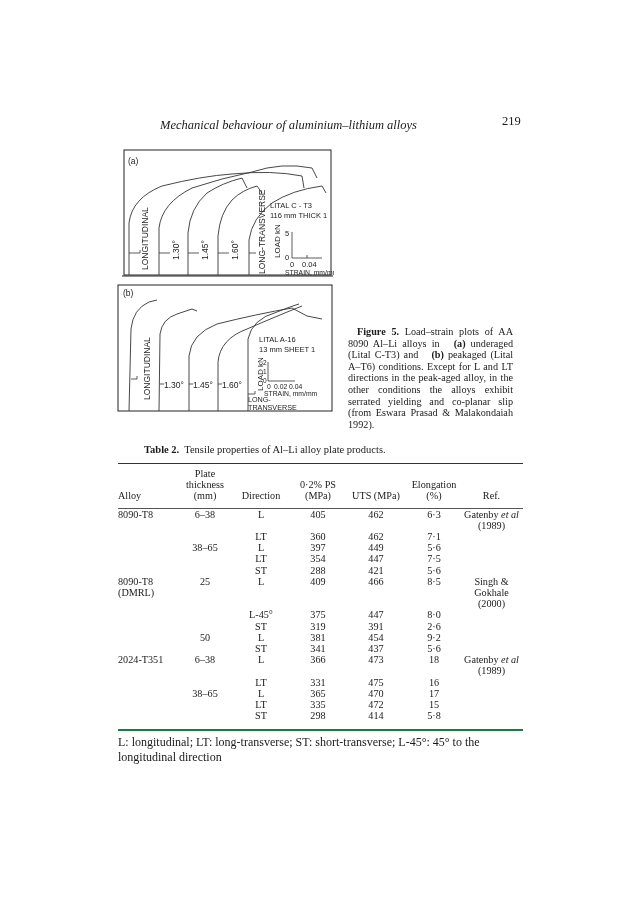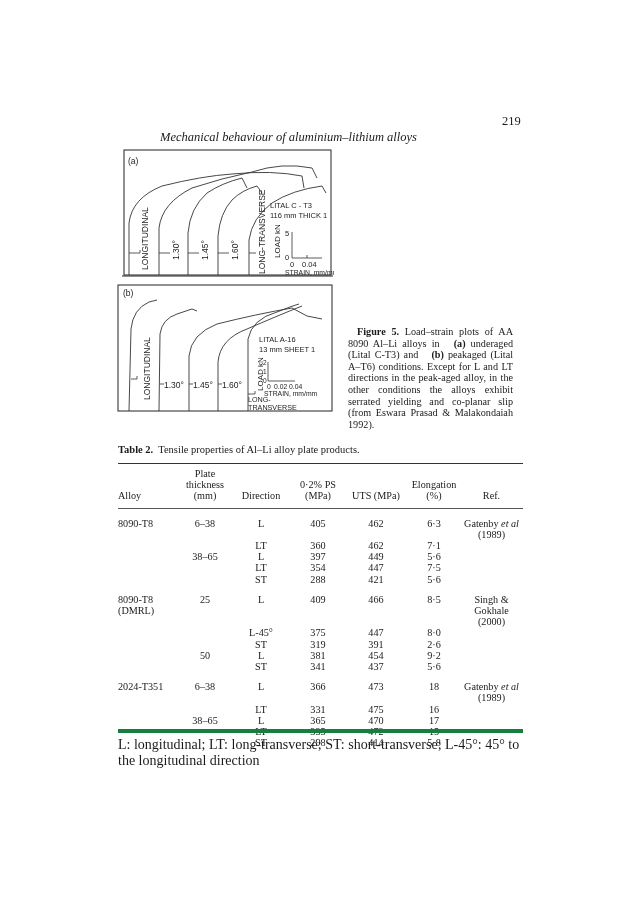--- a/index.html
+++ b/index.html
@@ -5,7 +5,7 @@
   html, body { margin:0; padding:0; background:#ffffff; }
   body { width:636px; height:900px; position:relative; overflow:hidden;
          font-family:"Liberation Serif", "DejaVu Serif", serif; color:#1a1a1a; }
-  .runhead { position:absolute; top:130px; left:160px; font-style:italic; font-size:12.5px; }
+  .runhead { position:absolute; top:118px; left:160px; font-style:italic; font-size:12.5px; }
   .pagenum { position:absolute; top:114px; left:502px; font-size:12.5px; }
   .fig { position:absolute; }
   .fig svg { display:block; }

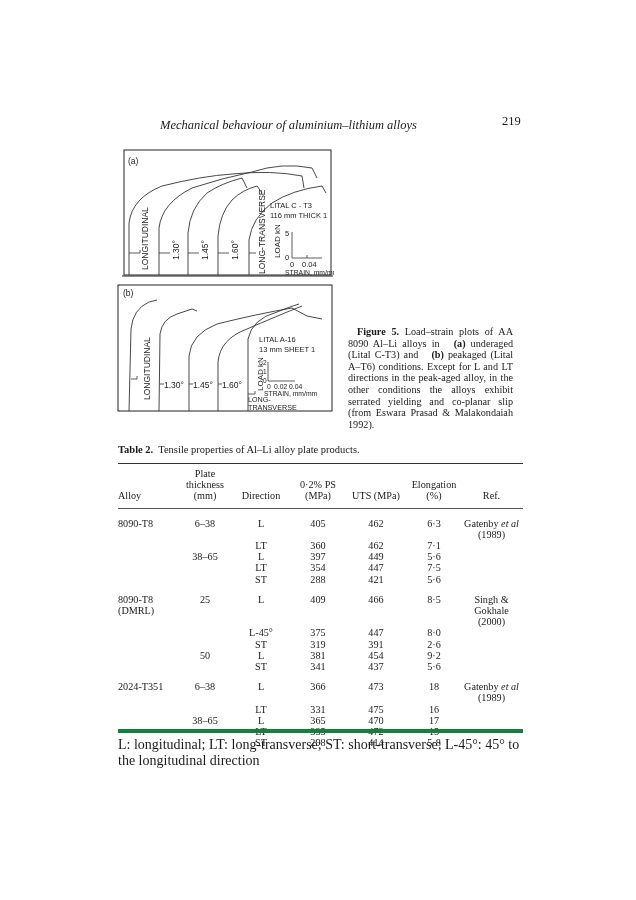--- a/index.html
+++ b/index.html
@@ -12,7 +12,7 @@
   .caption { position:absolute; left:348px; top:326px; width:165px; font-size:10.2px; line-height:11.6px; text-align:justify; }
   .caption b { font-weight:bold;margin-left:9px; }
   .tcap { position:absolute; left:118px; top:444px; font-size:10.5px; }
-  .tcap b { font-weight:bold; }
+  .tcap b { font-weight:bold;margin-left:26px; }
   table.t { position:absolute; left:118px; top:463px; width:405px; border-collapse:collapse; font-size:10.2px; line-height:11.2px; }
   table.t thead th { font-weight:normal; vertical-align:bottom; padding:4px 0 6px 0; }
   table.t thead tr { border-top:1px solid #333; border-bottom:1px solid #555; }

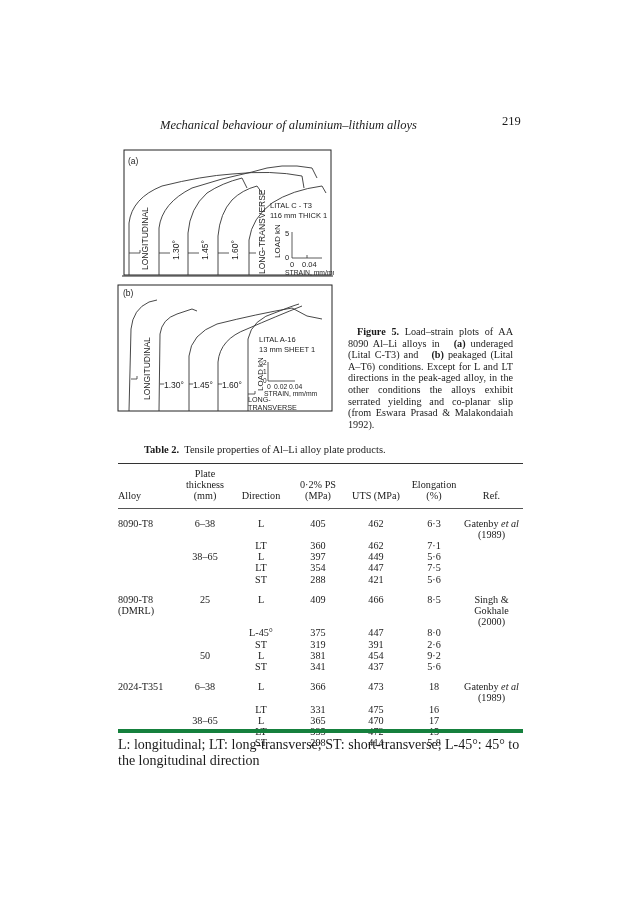--- a/index.html
+++ b/index.html
@@ -18,7 +18,7 @@
   table.t thead tr { border-top:1px solid #333; border-bottom:1px solid #555; }
   table.t td { padding:0; vertical-align:top; text-align:center; }
   table.t td.alloy, table.t th.alloy { text-align:left;font-family:Liberation Serif, serif; }
-  table.t tr.grp-first td { padding-top:9px; }
+  table.t tr.grp-first td { }
   .tfoot { position:absolute; left:118px; top:729px; width:405px; border-top:4px solid #15803d; padding-top:4px; font-size:14px; }
   .svgtxt { font-family:"Liberation Sans", "DejaVu Sans", sans-serif; fill:#222; }
 </style>

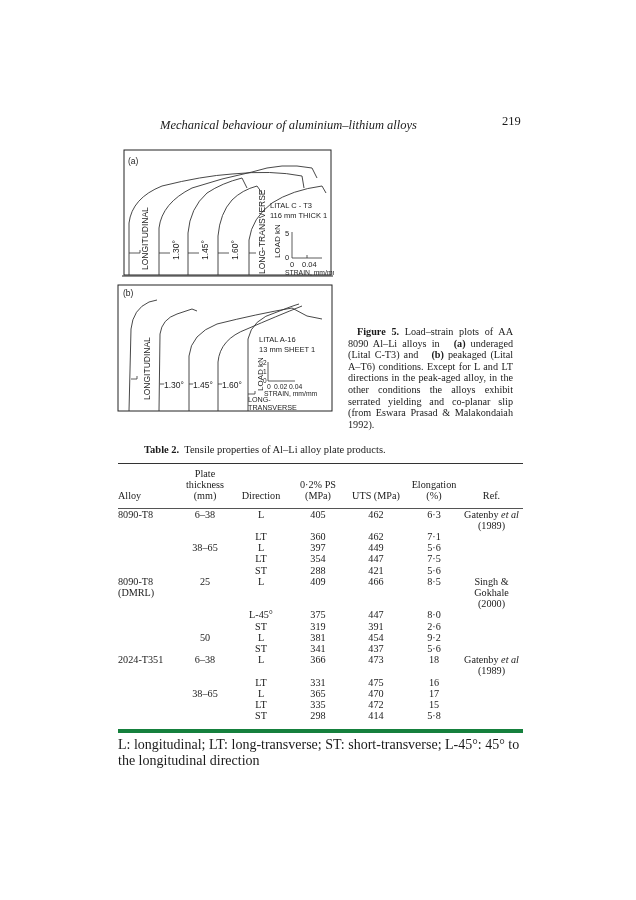--- a/index.html
+++ b/index.html
@@ -19,7 +19,7 @@
   table.t td { padding:0; vertical-align:top; text-align:center; }
   table.t td.alloy, table.t th.alloy { text-align:left;font-family:Liberation Serif, serif; }
   table.t tr.grp-first td { }
-  .tfoot { position:absolute; left:118px; top:729px; width:405px; border-top:4px solid #15803d; padding-top:4px; font-size:14px; }
+  .tfoot { position:absolute; left:118px; top:729px; width:405px; border-top:2px solid #15803d; padding-top:4px; font-size:12px; }
   .svgtxt { font-family:"Liberation Sans", "DejaVu Sans", sans-serif; fill:#222; }
 </style>
 </head>

